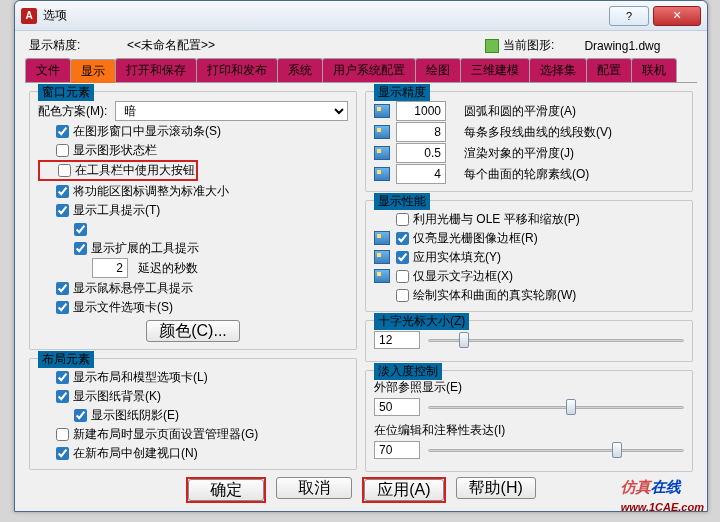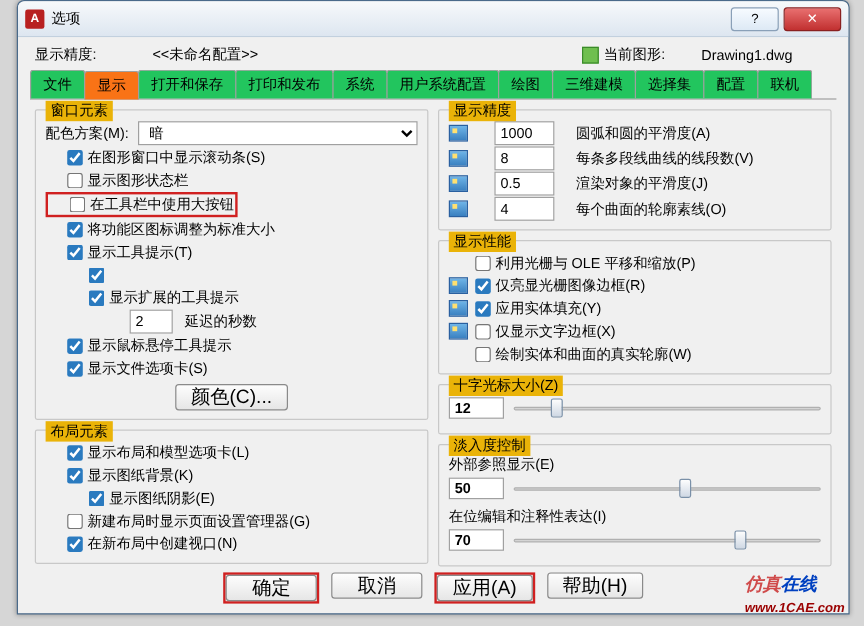--- a/index.html
+++ b/index.html
@@ -81,7 +81,7 @@
     padding: 3px 10px;
     border: 1px solid #a0a0a0;
     border-bottom: none;
-    background: #22c55e;
+    background: #be185d;
     margin-right: -1px;
     border-radius: 3px 3px 0 0;
     cursor: pointer;

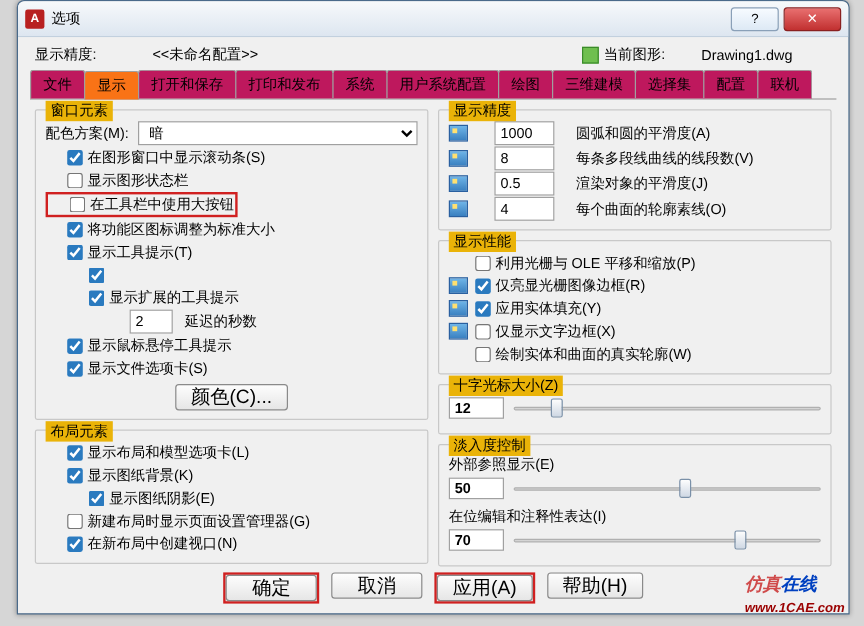--- a/index.html
+++ b/index.html
@@ -107,7 +107,7 @@
   .group > .legend {
     position: absolute;
     top: -8px; left: 8px;
-    background: #eab308;
+    background: #0369a1;
     padding: 0 4px;
   }
   .row { display: flex; align-items: center; margin: 1px 0; min-height: 18px;}

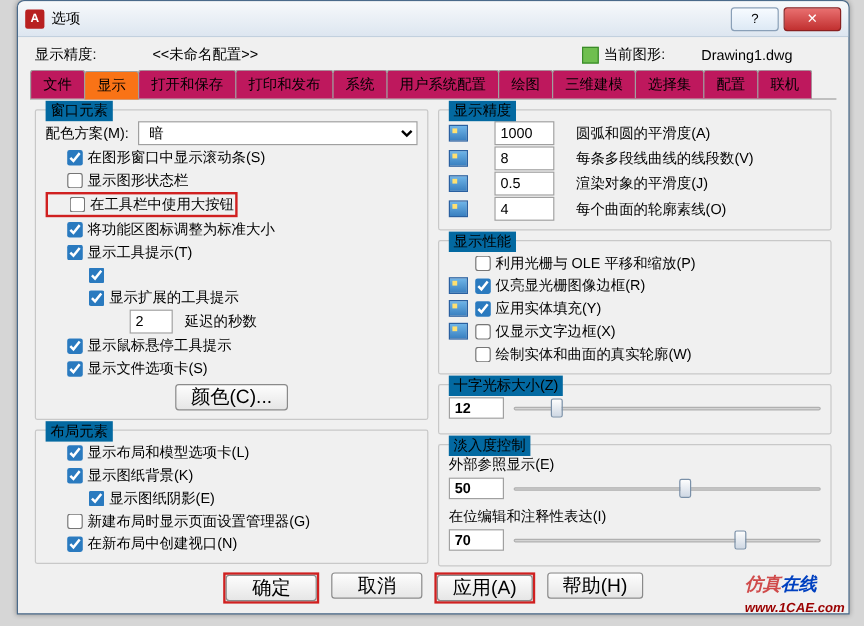--- a/index.html
+++ b/index.html
@@ -139,8 +139,7 @@
   }
   .num-input {
     width: 50px;
-    text-align: left;
-    margin-left: 16px;
+    text-align: right;
   }
   .mini-icon {
     width: 16px; height: 14px;

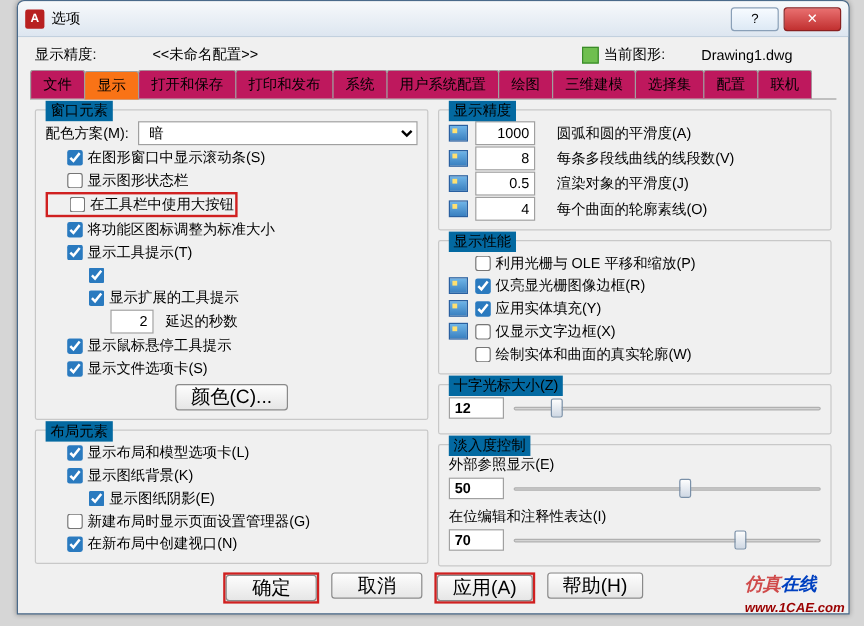--- a/index.html
+++ b/index.html
@@ -159,7 +159,6 @@
   .slider-row {
     display: flex; align-items: center; gap: 8px;
     margin: 2px 0 6px;
-    font-weight: bold;
   }
   .slider-val {
     width: 46px;

